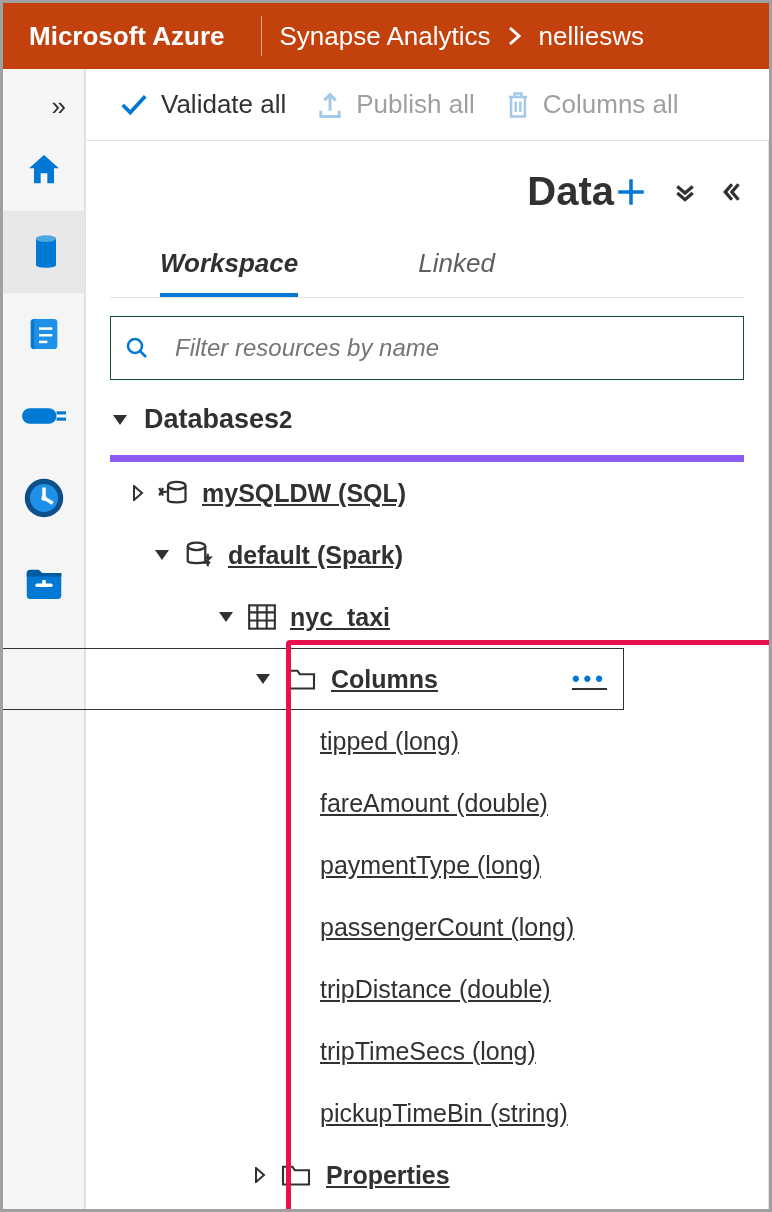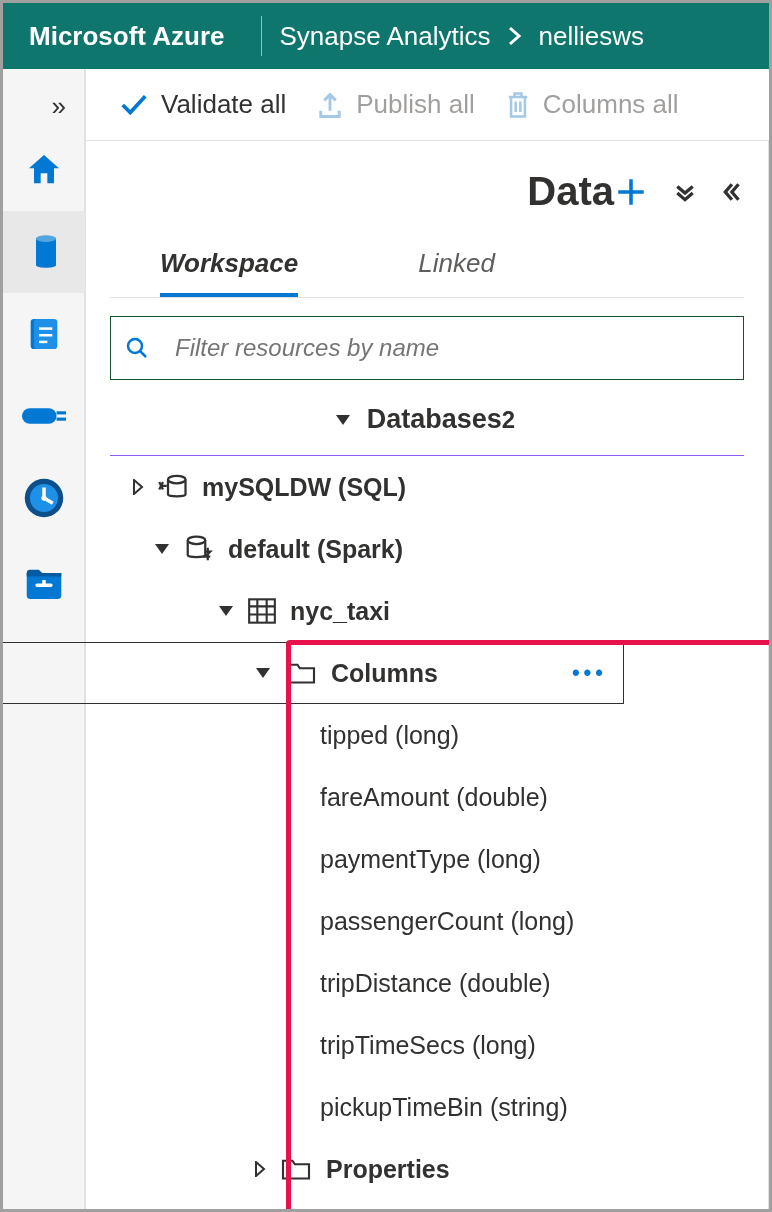--- a/index.html
+++ b/index.html
@@ -14,7 +14,7 @@
   }
   
   .top-header {
-    background: #0f766e;
+    background: #c2410c;
     color: #fff;
     height: 66px;
     display: flex;

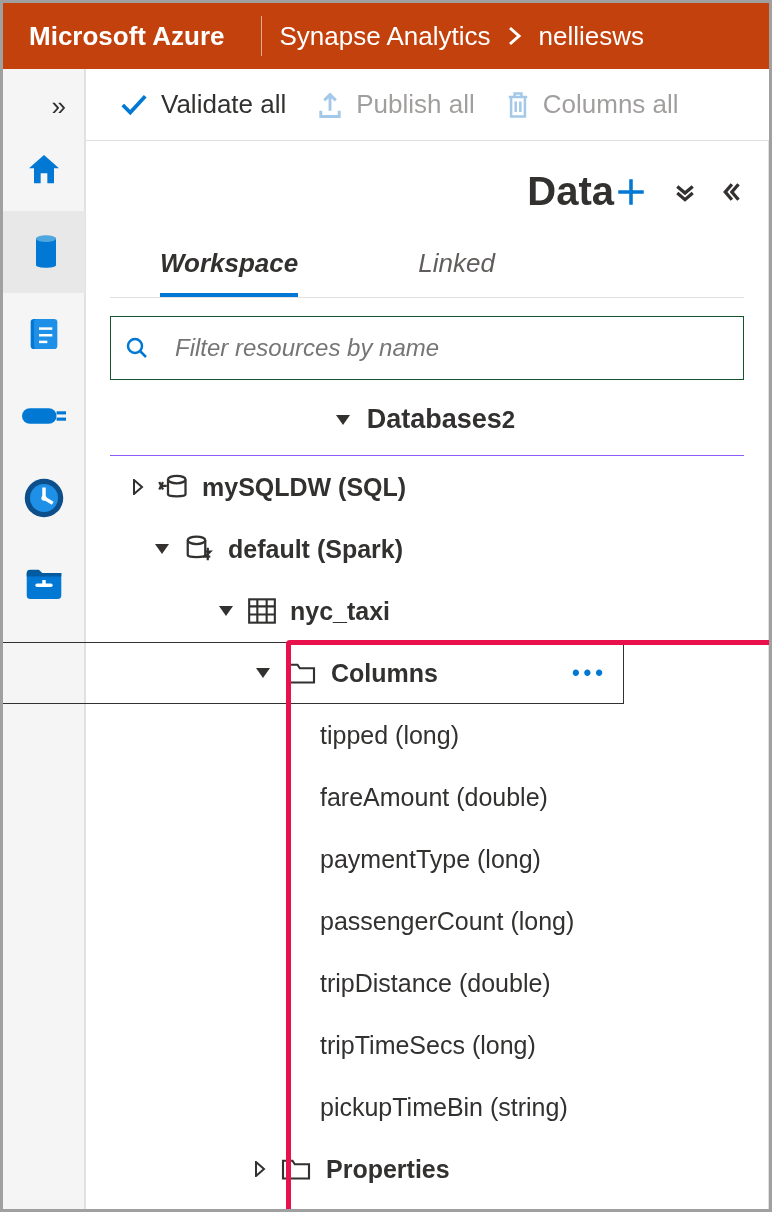--- a/index.html
+++ b/index.html
@@ -117,8 +117,8 @@
   }
   
   .section-head {
-    display: flex; align-items: center; justify-content: center;
-    padding: 24px 6px 20px 2px; border-bottom: 1px solid #8b5cf6;
+    display: flex; align-items: center; justify-content: flex-start;
+    padding: 24px 6px 20px 2px; border-bottom: 7px solid #8b5cf6;
   }
   .section-head .lbl { font-size: 27px; font-weight: 700; color: #323130; display:flex; align-items:center; gap:16px;}
   .section-head .cnt { font-size: 24px; font-weight: 700; color: #323130; }

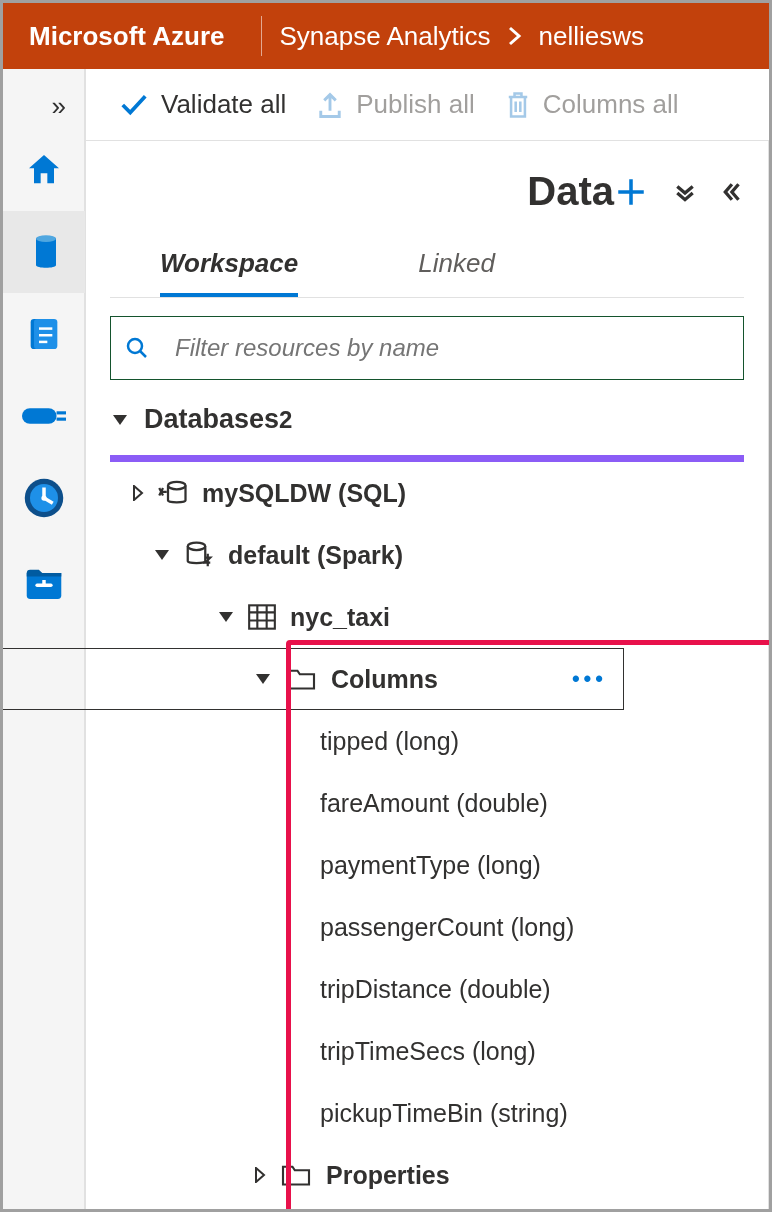--- a/index.html
+++ b/index.html
@@ -123,7 +123,7 @@
   .section-head .lbl { font-size: 27px; font-weight: 700; color: #323130; display:flex; align-items:center; gap:16px;}
   .section-head .cnt { font-size: 24px; font-weight: 700; color: #323130; }
   .caret { color: #323130; font-size: 18px; }
-  .tree { font-size: 25px; color: #323130; }
+  .tree { font-size: 25px; color: #323130; text-decoration: underline; }
   .tree-row { display: flex; align-items: center; gap: 14px; height: 62px; cursor: pointer; }
   .tree-row .label { font-weight: 600; }
   .tree-row.leaf .label { font-weight: 400; font-size: 25px; }

